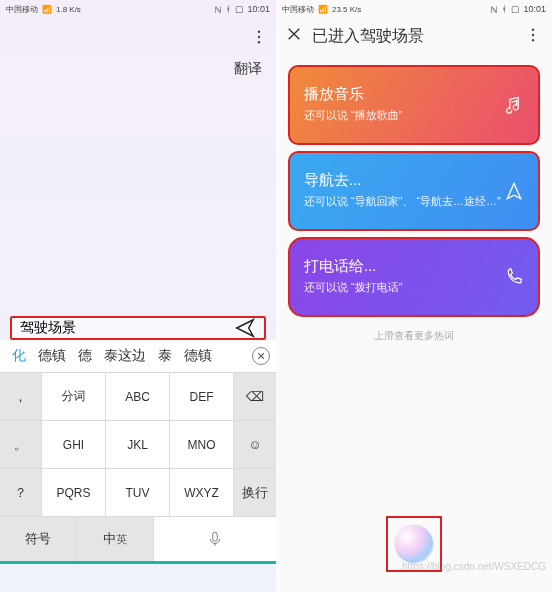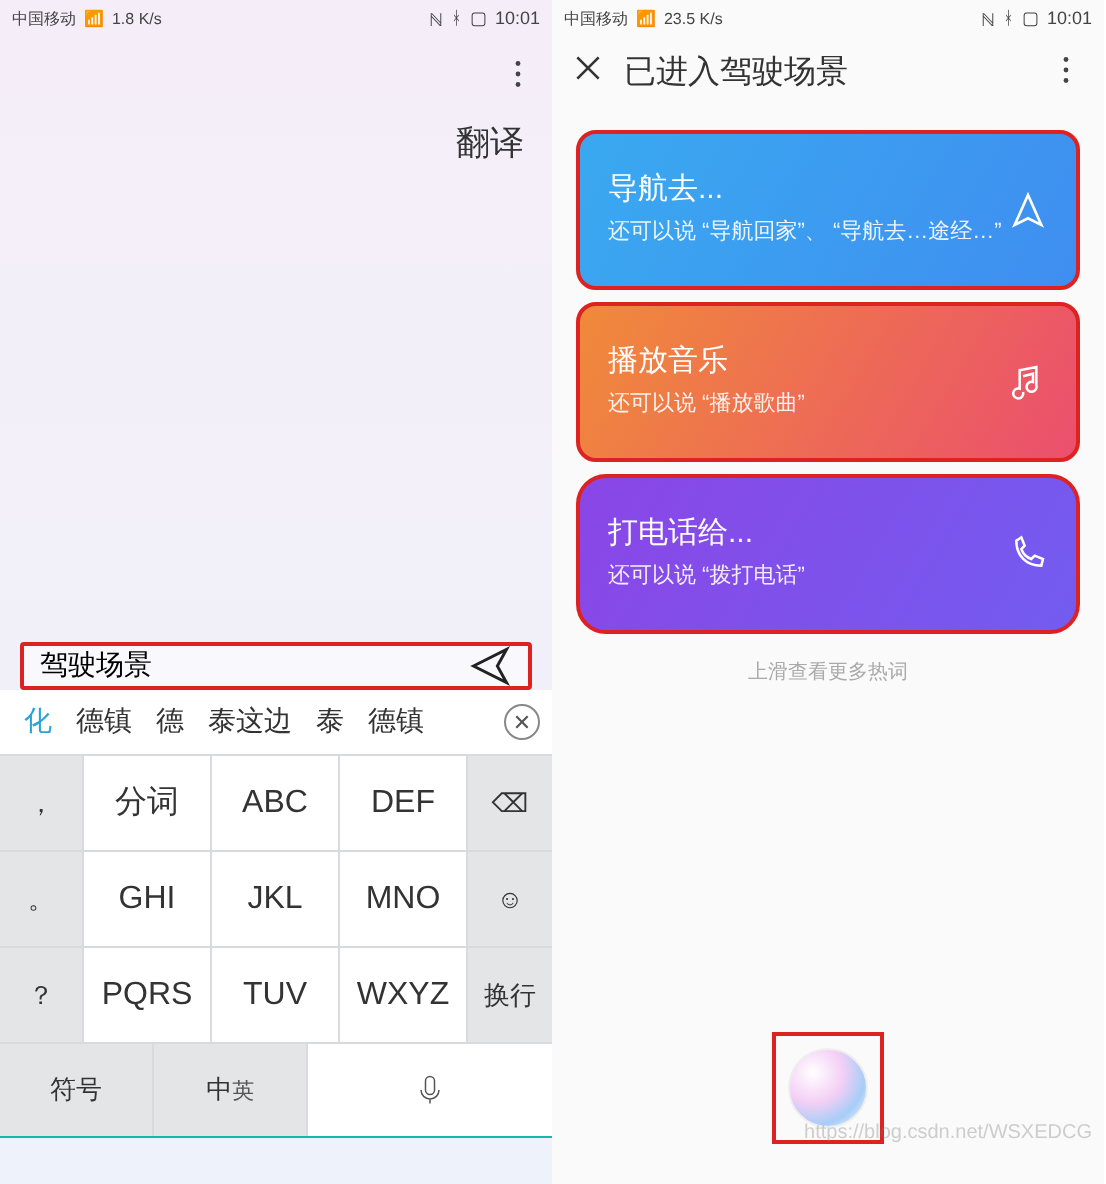--- a/index.html
+++ b/index.html
@@ -13,7 +13,7 @@
   .header { display: flex; align-items: center; padding: 10px 8px; }
   .header .spacer { flex: 1; }
   .more-icon { width: 18px; height: 18px; }
-  .translate-row { text-align: right; padding: 4px 14px 0 0; font-size: 17px; color: #333; }
+  .translate-row { text-align: right; padding: 4px 14px 0 0; font-size: 14px; color: #333; }
   .left .content-gap { height: 238px; }
   .input-wrap { margin: 0 10px; border: 2px solid #d22; border-radius: 2px; display: flex; align-items: center; background: rgba(255,255,255,0.6); padding: 0 8px; height: 24px; }
   .input-wrap input { flex: 1; border: none; outline: none; background: transparent; font-size: 14px; }

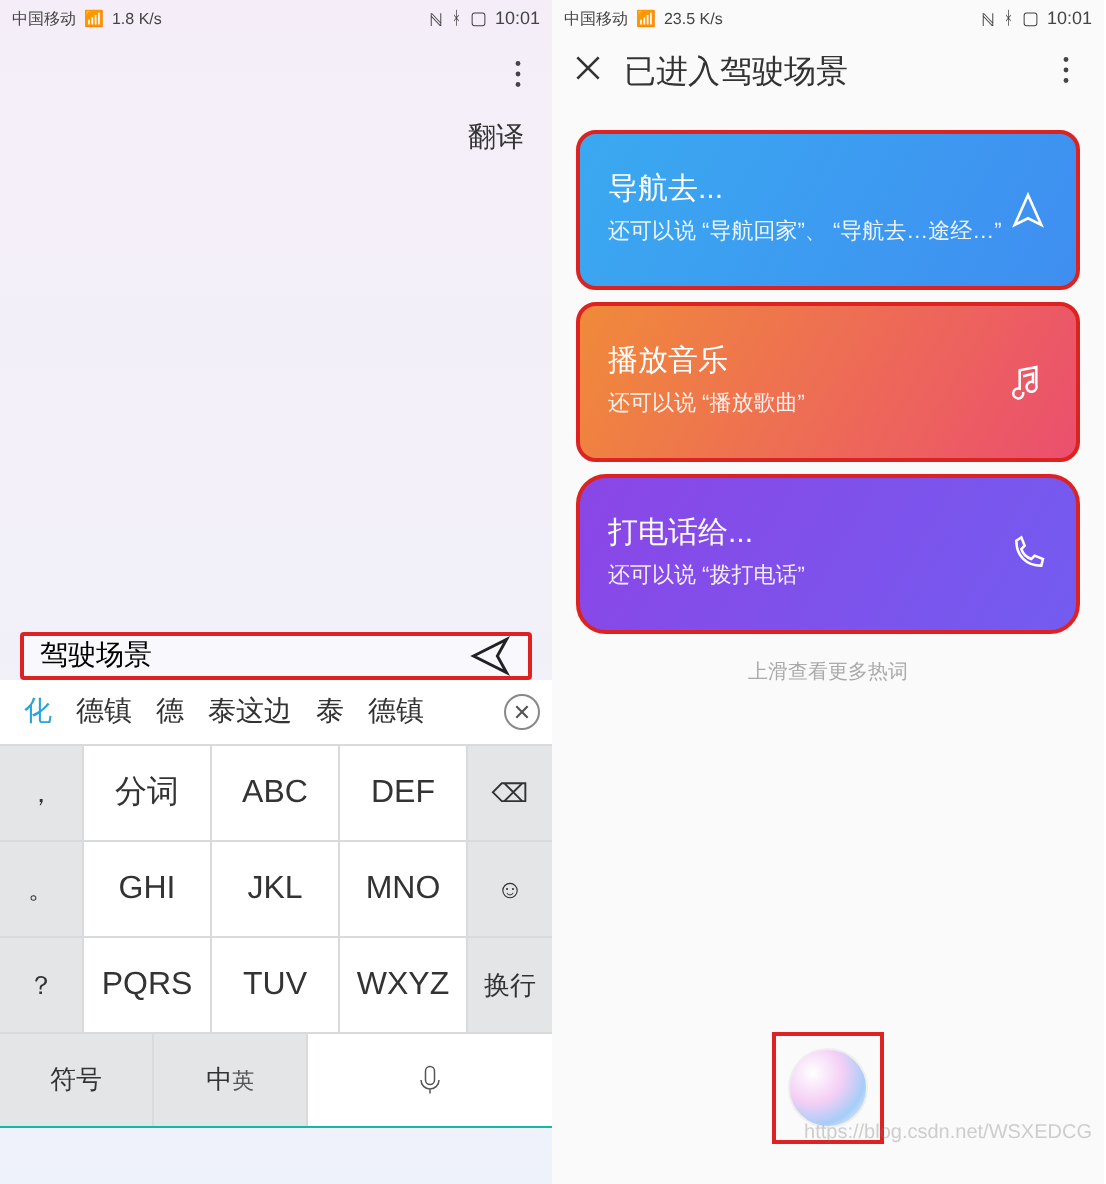--- a/index.html
+++ b/index.html
@@ -154,18 +154,18 @@
       </svg>
   </div>
 
+  <div class="card orange">
+    <div class="ct">播放音乐</div>
+    <div class="cs">还可以说 “播放歌曲”</div>
+    <svg class="cicon" width="20" height="20" viewBox="0 0 24 24">
+        <path d="M9 18a3 3 0 11-2-2V5l10-2v11a3 3 0 11-2-2V7L9 8.5" fill="none" stroke="#fff" stroke-width="1.5"></path>
+      </svg>
+  </div>
   <div class="card blue">
     <div class="ct">导航去...</div>
     <div class="cs">还可以说 “导航回家”、 “导航去…途经…”</div>
     <svg class="cicon" width="20" height="20" viewBox="0 0 24 24">
         <path d="M12 3l8 18-8-4-8 4z" fill="none" stroke="#fff" stroke-width="1.6"></path>
-      </svg>
-  </div>
-  <div class="card orange">
-    <div class="ct">播放音乐</div>
-    <div class="cs">还可以说 “播放歌曲”</div>
-    <svg class="cicon" width="20" height="20" viewBox="0 0 24 24">
-        <path d="M9 18a3 3 0 11-2-2V5l10-2v11a3 3 0 11-2-2V7L9 8.5" fill="none" stroke="#fff" stroke-width="1.5"></path>
       </svg>
   </div>
   <div class="card purple">

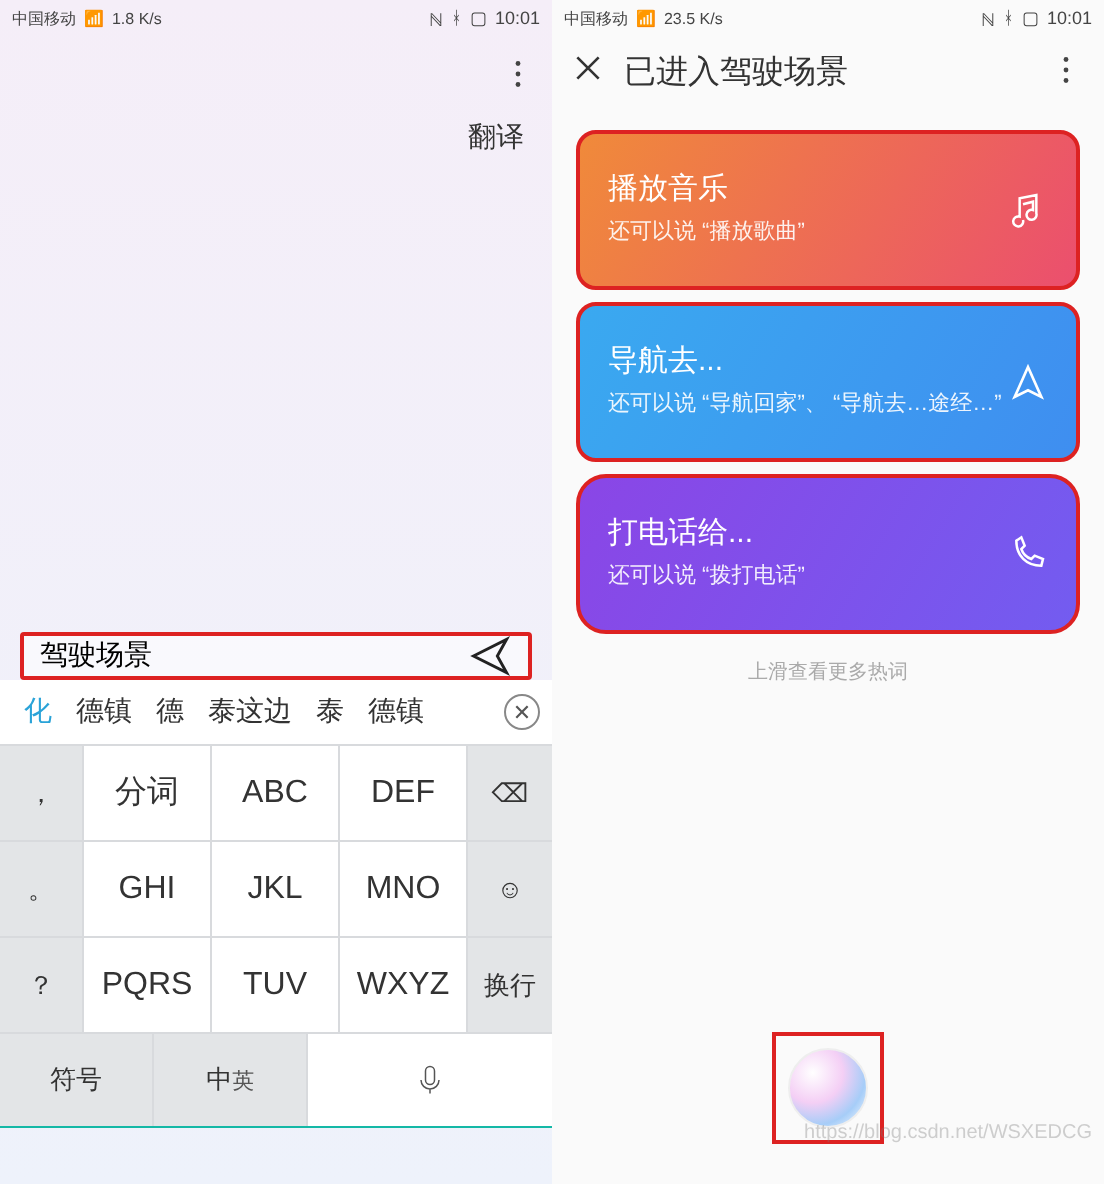--- a/index.html
+++ b/index.html
@@ -25,7 +25,7 @@
   .kb { background: #eceeef; }
   .kb-row { display: flex; height: 48px; border-top: 1px solid #d8dadd; }
   .kb-row:last-child{border-bottom:1px solid #14b8a6;}
-  .kb-key { flex: 1; display: flex; align-items: center; justify-content: center; font-size: 16px; color: #333; border-right: 1px solid #d8dadd; background:#fff;}
+  .kb-key { flex: 1; display: flex; align-items: center; justify-content: center; font-size: 12px; color: #333; border-right: 1px solid #d8dadd; background:#fff;}
   .kb-key.func { background:#e3e5e7;font-size:13px; }
   .kb-key:last-child{border-right:none;}
   .kb-key.func.side{flex:0 0 42px;}

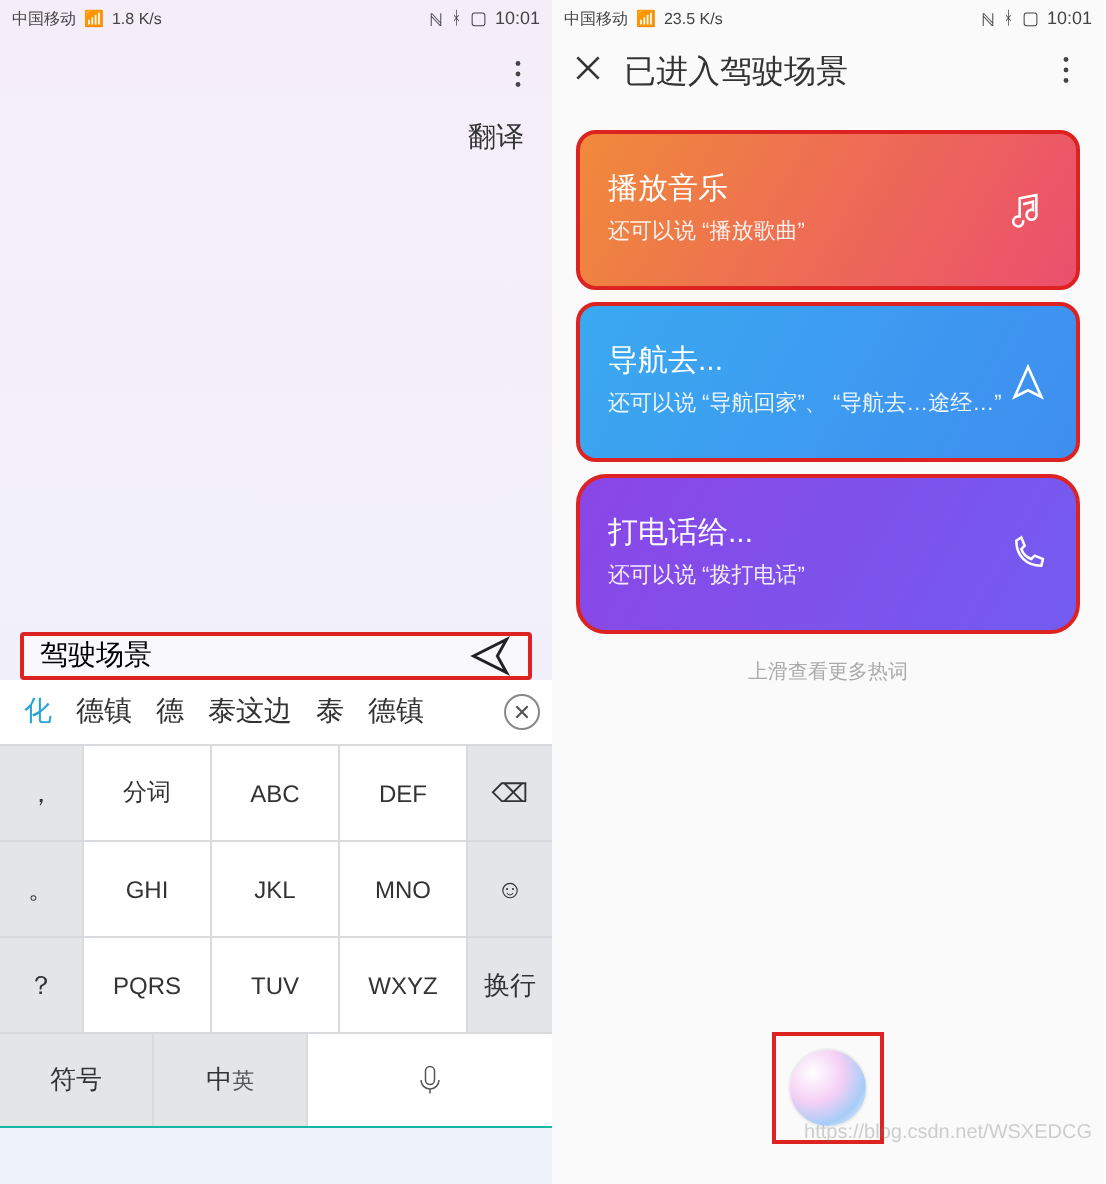--- a/index.html
+++ b/index.html
@@ -24,7 +24,7 @@
   .cand-close { margin-left: auto; width: 18px; height: 18px; border:1px solid #888; border-radius:50%; display:flex;align-items:center;justify-content:center;font-size:11px;color:#555;}
   .kb { background: #eceeef; }
   .kb-row { display: flex; height: 48px; border-top: 1px solid #d8dadd; }
-  .kb-row:last-child{border-bottom:1px solid #14b8a6;}
+  .kb-row:last-child{border-bottom:3px solid #14b8a6;}
   .kb-key { flex: 1; display: flex; align-items: center; justify-content: center; font-size: 12px; color: #333; border-right: 1px solid #d8dadd; background:#fff;}
   .kb-key.func { background:#e3e5e7;font-size:13px; }
   .kb-key:last-child{border-right:none;}

